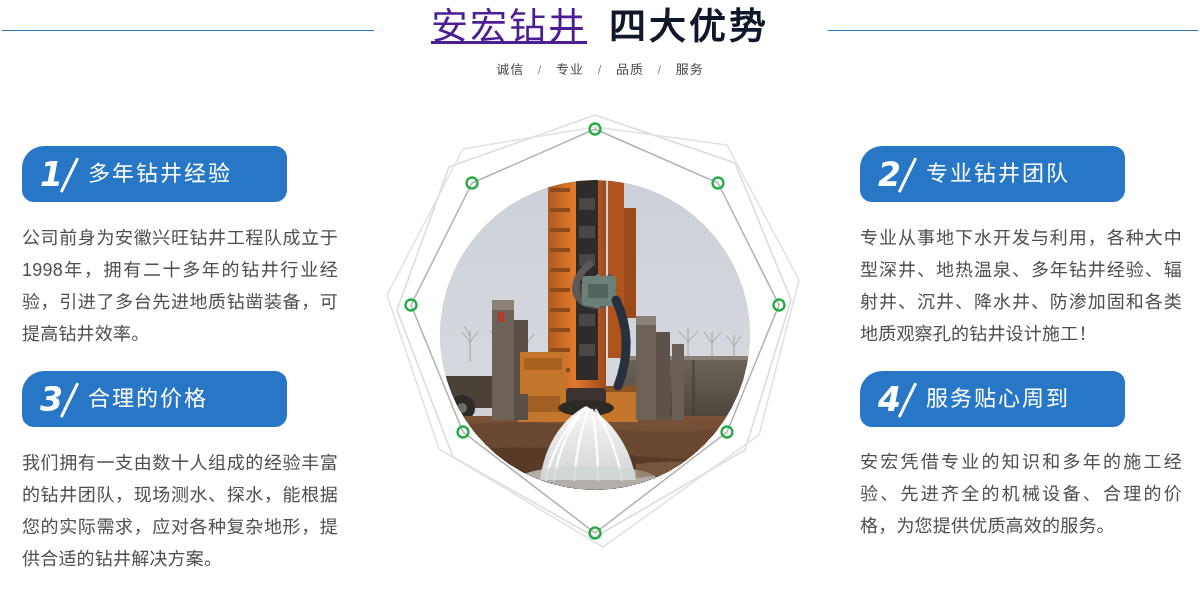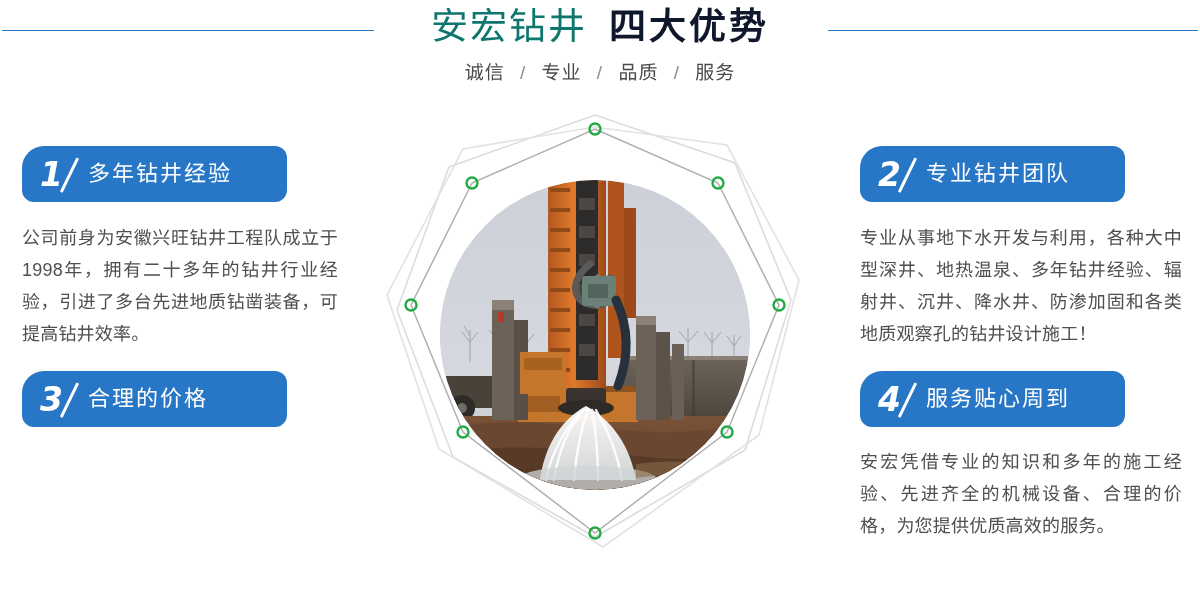--- a/index.html
+++ b/index.html
@@ -53,7 +53,7 @@
     letter-spacing: 2px;
     vertical-align: baseline;
   }
-  .title-dark { color: #0f766e; }
+  .title-dark { color: #4c1d95; text-decoration: underline; }
   .title-blue {
     color: #0f172a;
     font-weight: 700;

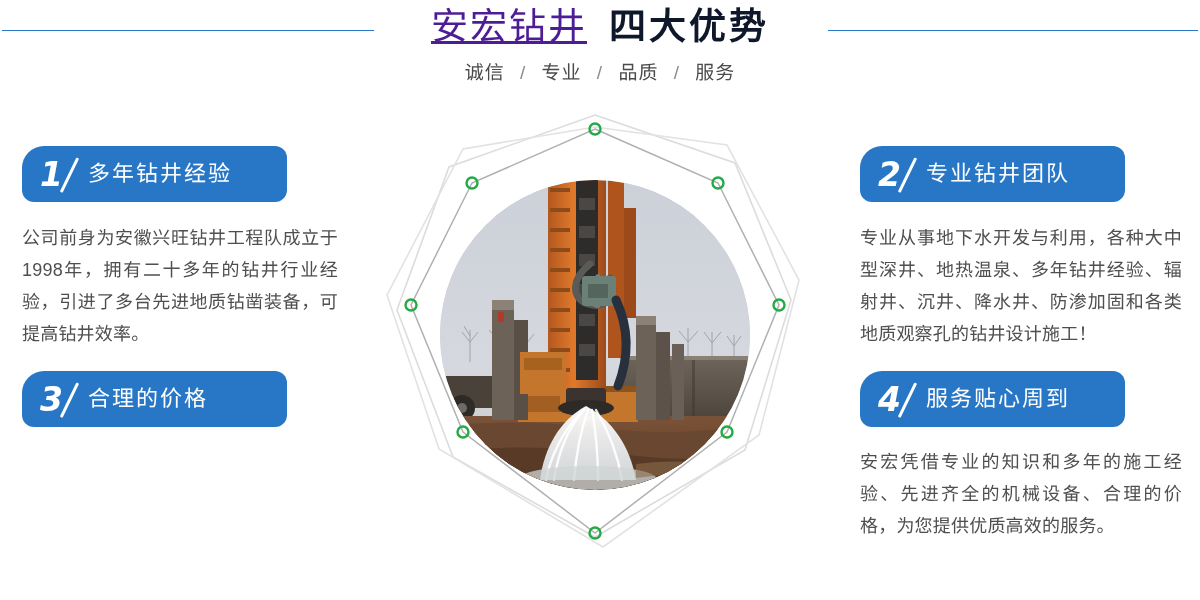--- a/index.html
+++ b/index.html
@@ -68,7 +68,7 @@
     width: 1200px;
     text-align: center;
     white-space: nowrap;
-    font-size: 19px;
+    font-size: 13px;
     color: #4a4a4a;
     letter-spacing: 1px;
     line-height: 1;

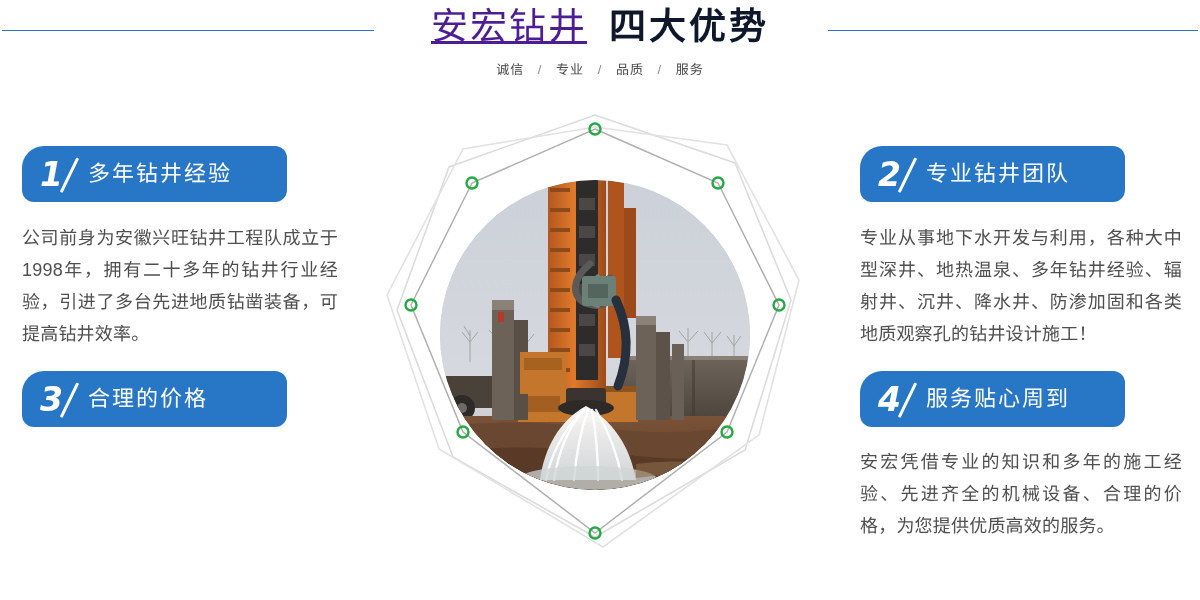--- a/index.html
+++ b/index.html
@@ -217,6 +217,7 @@
       <span class="badge-num">3</span>
       <span class="badge-title">合理的价格</span>
     </div>
+    <div class="card-body">我们拥有一支由数十人组成的经验丰富的钻井团队，现场测水、探水，能根据您的实际需求，应对各种复杂地形，提供合适的钻井解决方案。</div>
   </div>
 
   <div class="card right" id="card-2">

